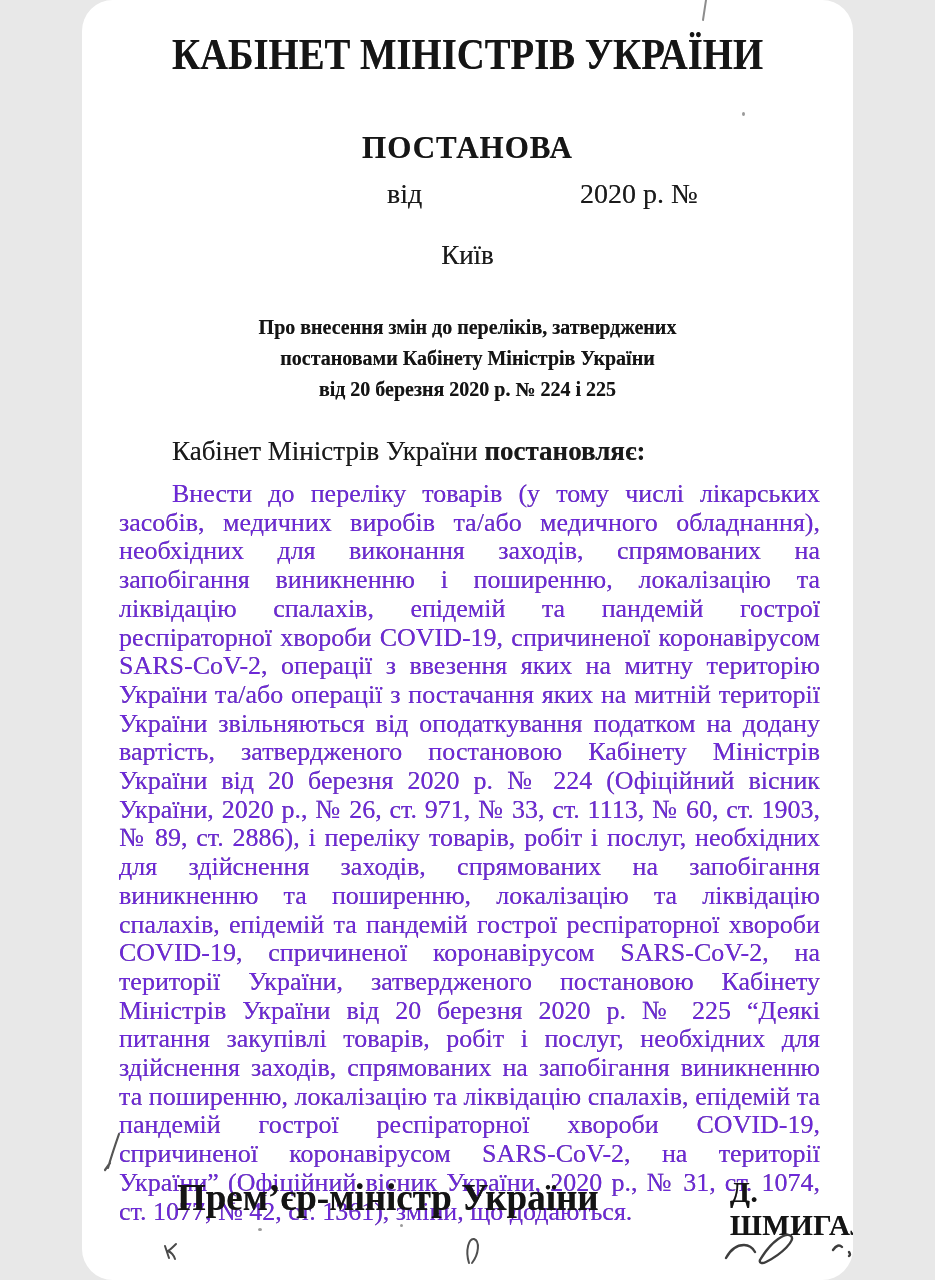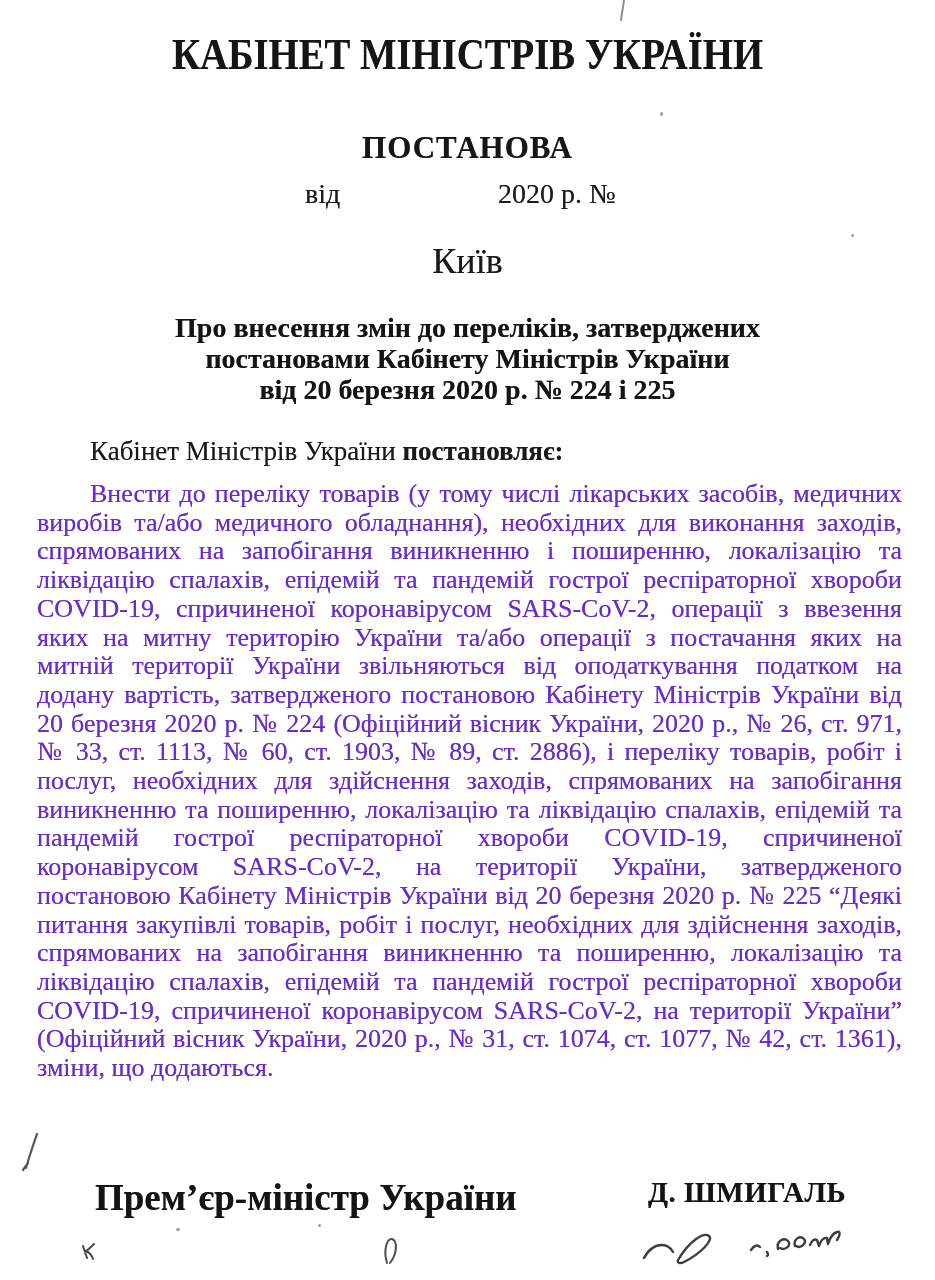--- a/index.html
+++ b/index.html
@@ -9,7 +9,7 @@
   }
   .page {
     position: relative;
-    width: 935px;
+    width: 771px;
     height: 1280px;
     margin: 0 auto;
     background: #ffffff;
@@ -17,6 +17,7 @@
     font-family: "Liberation Serif", "DejaVu Serif", serif;
     color: #1a1a1a;
     text-shadow: 0 0 0.6px rgba(10,10,10,0.55);
+    border-radius: 31px;
   }
   .abs { position: absolute; }
   .centered { left: 0; right: 0; text-align: center; }

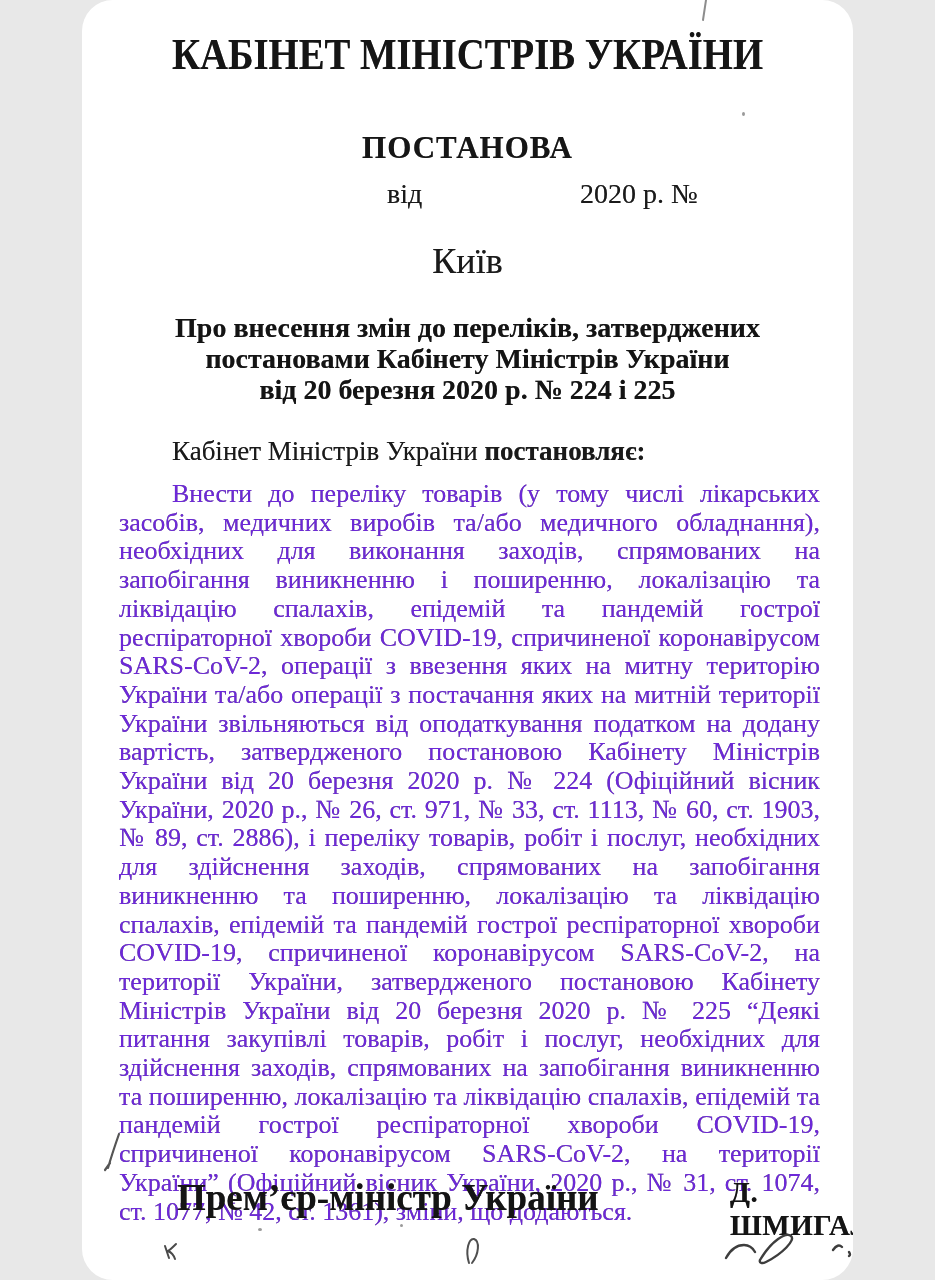--- a/index.html
+++ b/index.html
@@ -50,7 +50,7 @@
   .date-year   { position: absolute; left: 498px; top: 0; }
   .city {
     top: 240px;
-    font-size: 36px;
+    font-size: 27px;
   }
   .subject {
     top: 312px;

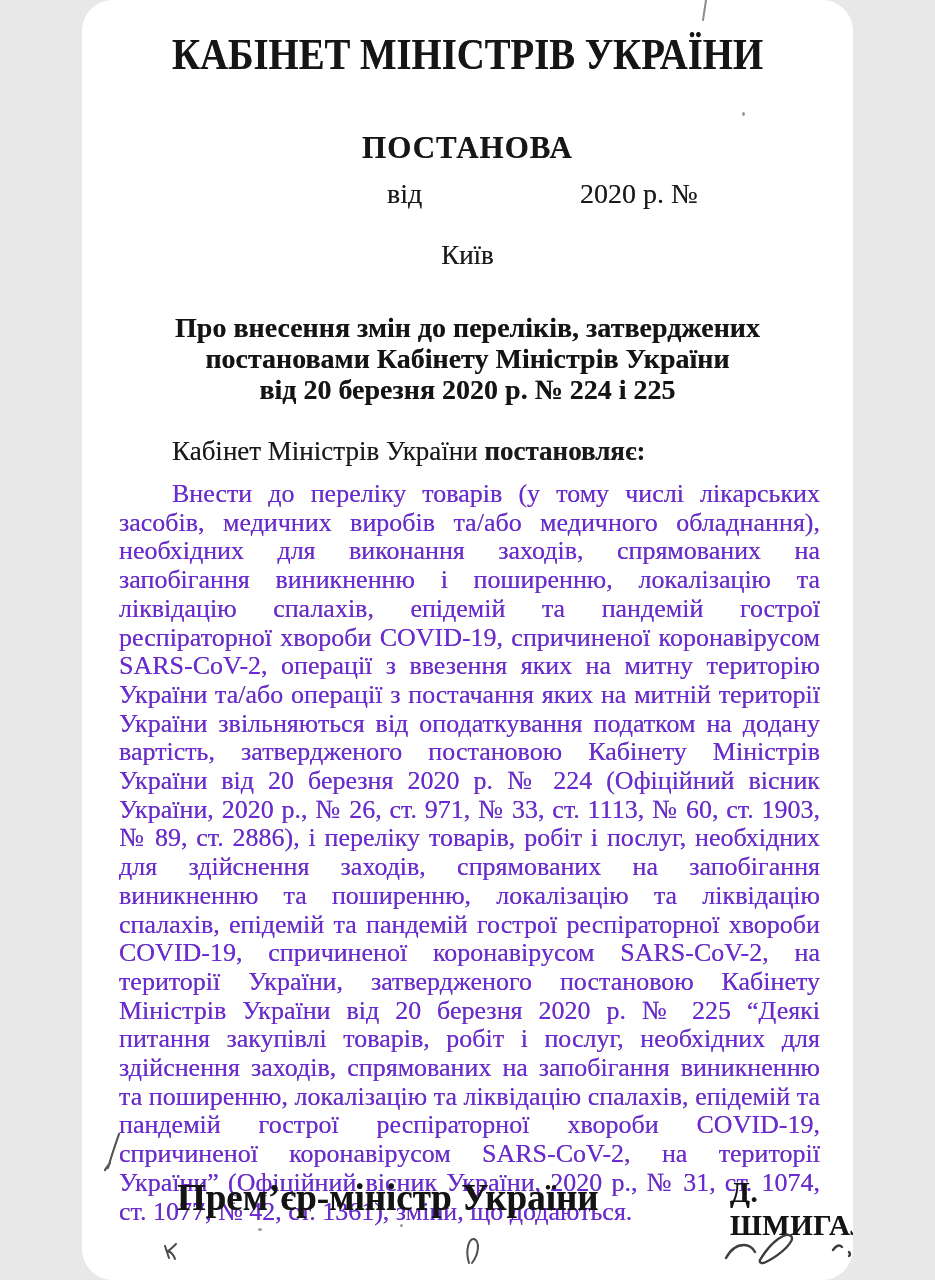--- a/index.html
+++ b/index.html
@@ -54,7 +54,7 @@
   }
   .subject {
     top: 312px;
-    font-size: 28px;
+    font-size: 20px;
     font-weight: bold;
     line-height: 31px;
     color: #141414;

